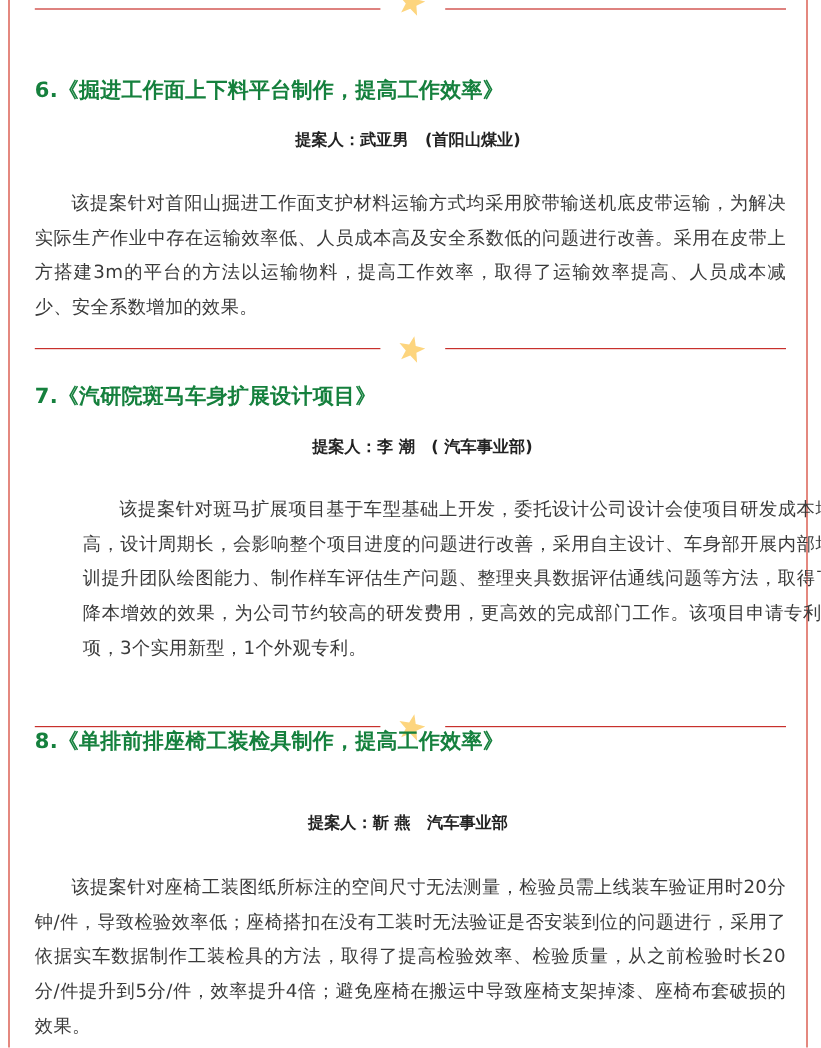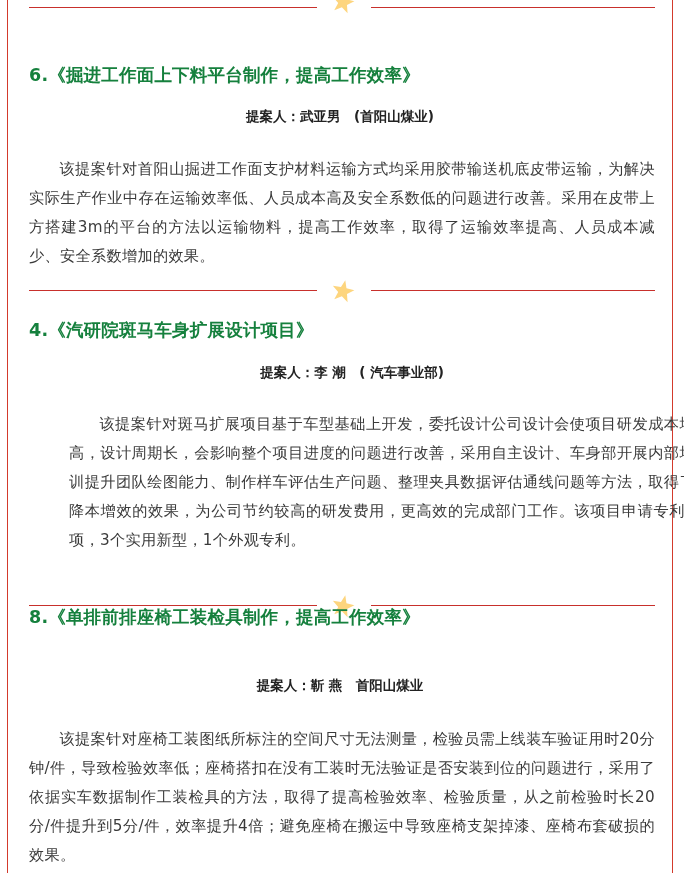--- a/index.html
+++ b/index.html
@@ -43,7 +43,7 @@
   <div class="line-r"></div>
 </div>
 
-<div class="title" style="top:318px;">4.《汽研院斑马车身扩展设计项目》</div>
+<div class="title" style="top:318px;">7.《汽研院斑马车身扩展设计项目》</div>
 <div class="proposer" style="top:364px;margin-left:12px;">提案人：李 潮　( 汽车事业部)</div>
 <p class="body" style="top:410px;margin-left:40px;">该提案针对斑马扩展项目基于车型基础上开发，委托设计公司设计会使项目研发成本增高，设计周期长，会影响整个项目进度的问题进行改善，采用自主设计、车身部开展内部培训提升团队绘图能力、制作样车评估生产问题、整理夹具数据评估通线问题等方法，取得了降本增效的效果，为公司节约较高的研发费用，更高效的完成部门工作。该项目申请专利4项，3个实用新型，1个外观专利。</p>
 

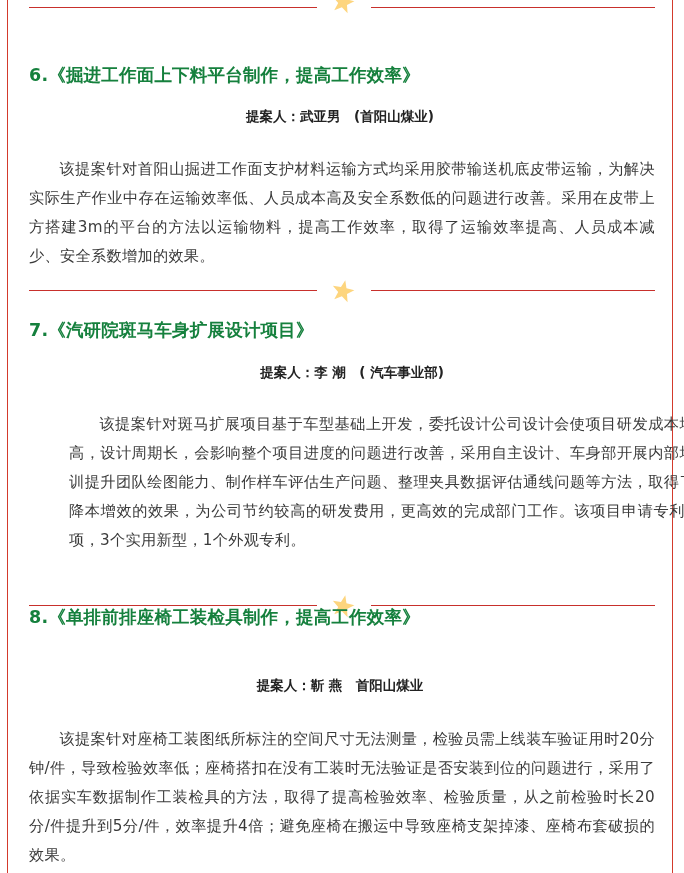--- a/index.html
+++ b/index.html
@@ -56,7 +56,7 @@
 </div>
 
 <div class="title" style="top:605px;">8.《单排前排座椅工装检具制作，提高工作效率》</div>
-<div class="proposer" style="top:677px;">提案人：靳 燕　首阳山煤业</div>
+<div class="proposer" style="top:677px;">提案人：靳 燕　汽车事业部</div>
 <p class="body" style="top:725px;">该提案针对座椅工装图纸所标注的空间尺寸无法测量，检验员需上线装车验证用时20分钟/件，导致检验效率低；座椅搭扣在没有工装时无法验证是否安装到位的问题进行，采用了依据实车数据制作工装检具的方法，取得了提高检验效率、检验质量，从之前检验时长20分/件提升到5分/件，效率提升4倍；避免座椅在搬运中导致座椅支架掉漆、座椅布套破损的效果。</p>
 
 </body></html>

